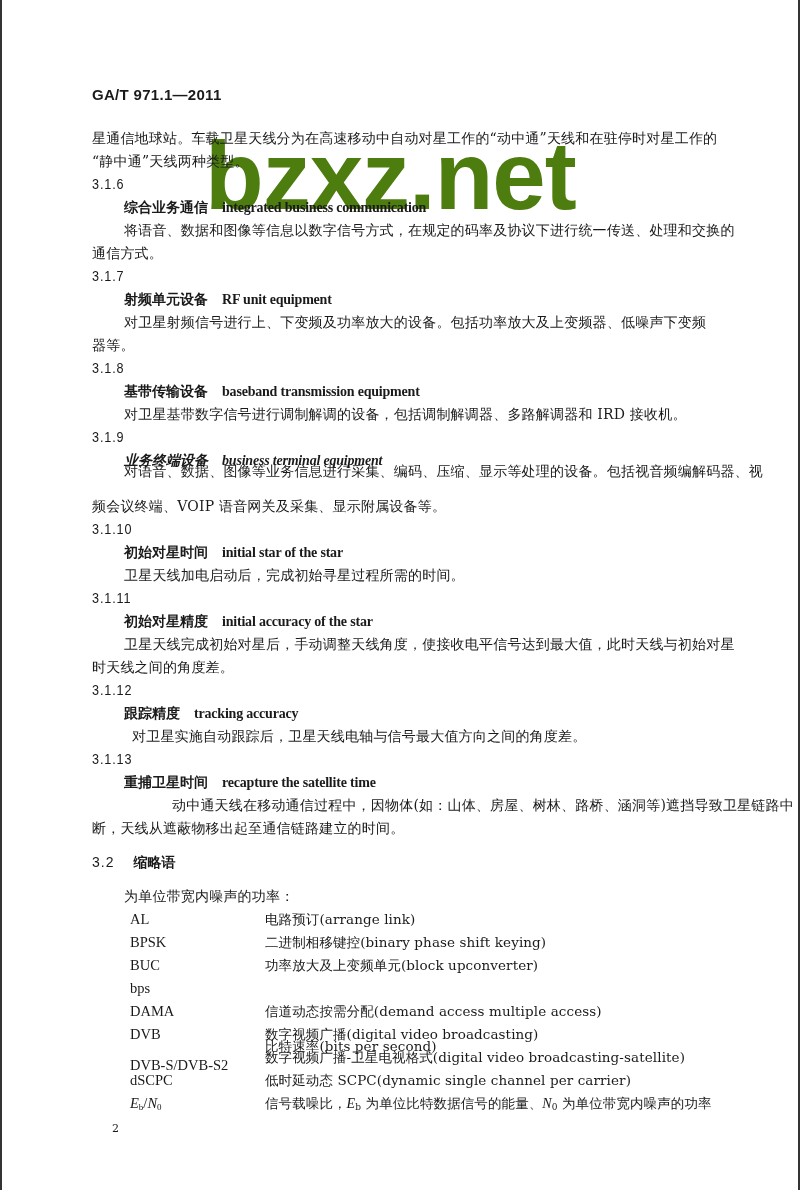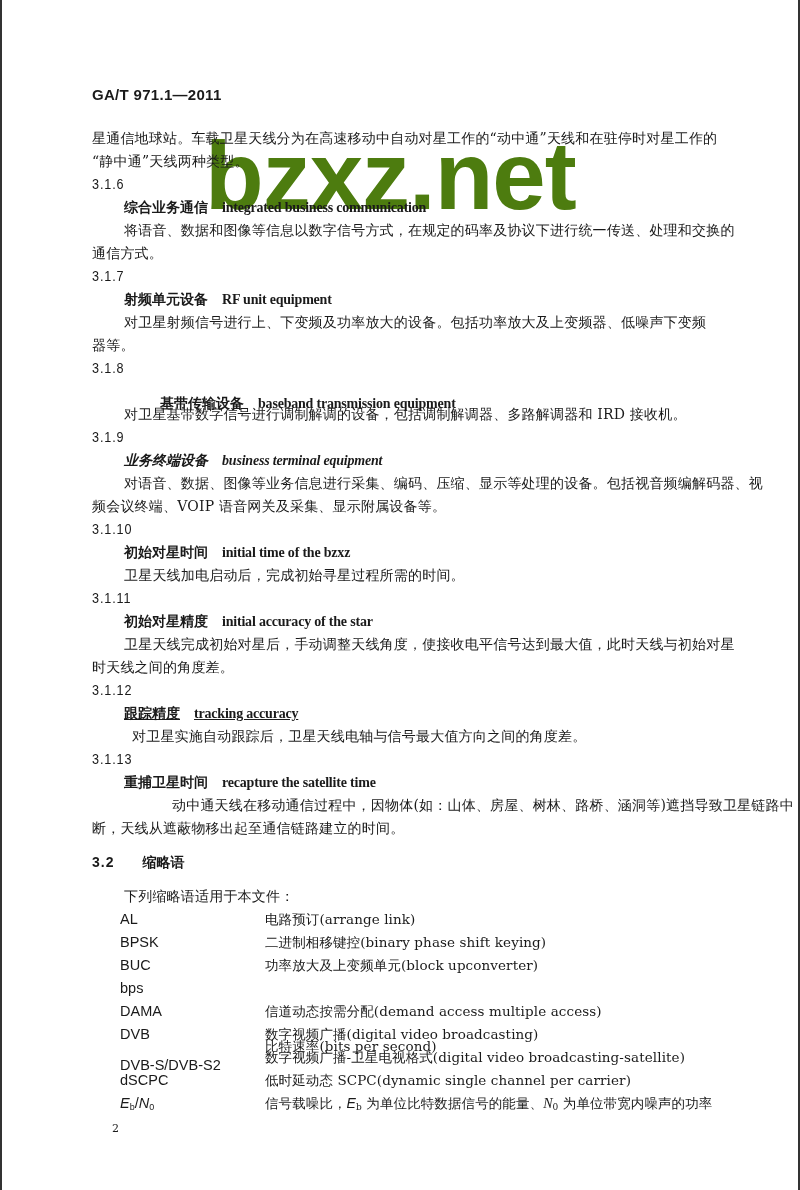--- a/index.html
+++ b/index.html
@@ -151,7 +151,7 @@
     <div class="line para" style="top:336px;">器等。</div>
 
     <div class="line num" style="top:359px;">3.1.8</div>
-    <div class="line term" style="top:394px;margin-left:36px;">
+    <div class="line term" style="top:382px;">
       <span>基带传输设备</span><span class="en">baseband transmission equipment</span>
     </div>
     <div class="line para indent" style="top:405px;">对卫星基带数字信号进行调制解调的设备，包括调制解调器、多路解调器和 IRD 接收机。</div>

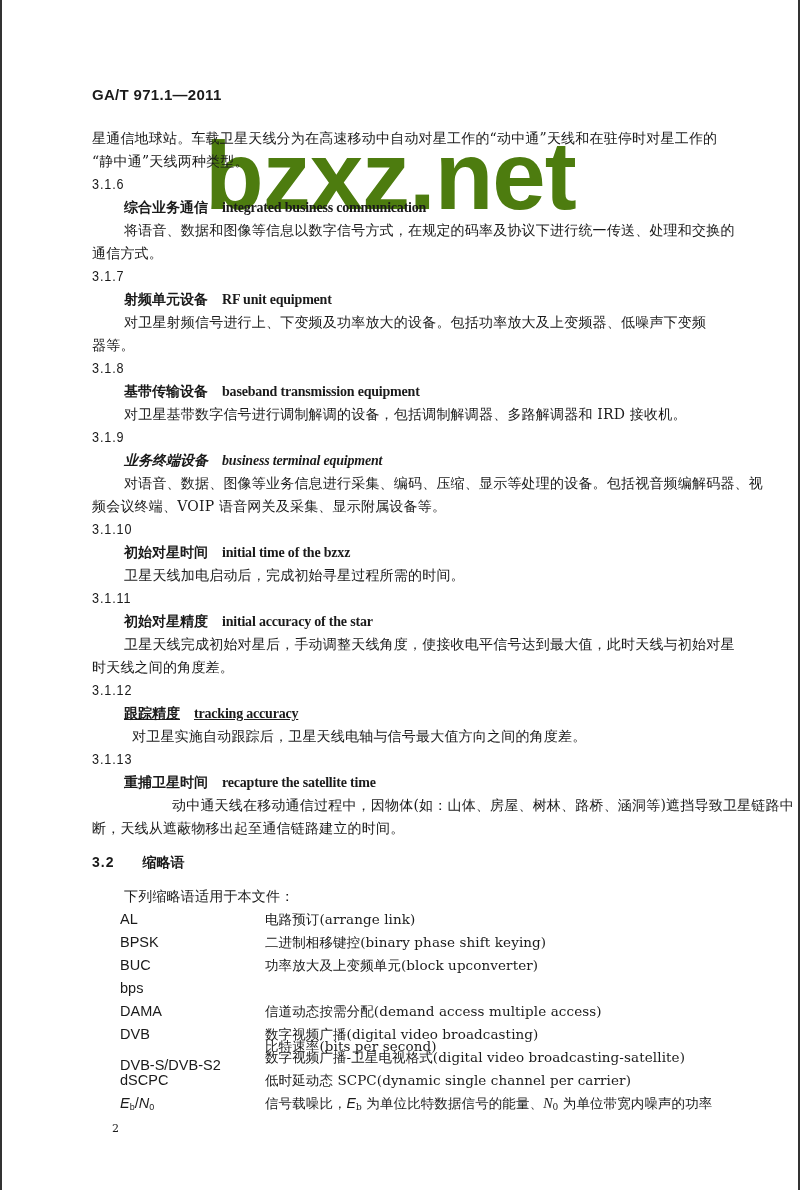--- a/index.html
+++ b/index.html
@@ -160,7 +160,7 @@
     <div class="line term" style="top:451px;font-style:italic;">
       <span>业务终端设备</span><span class="en">business terminal equipment</span>
     </div>
-    <div class="line para indent" style="top:474px;">对语音、数据、图像等业务信息进行采集、编码、压缩、显示等处理的设备。包括视音频编解码器、视</div>
+    <div class="line para indent" style="top:462px;">对语音、数据、图像等业务信息进行采集、编码、压缩、显示等处理的设备。包括视音频编解码器、视</div>
     <div class="line para" style="top:497px;">频会议终端、VOIP 语音网关及采集、显示附属设备等。</div>
 
     <div class="line num" style="top:520px;">3.1.10</div>

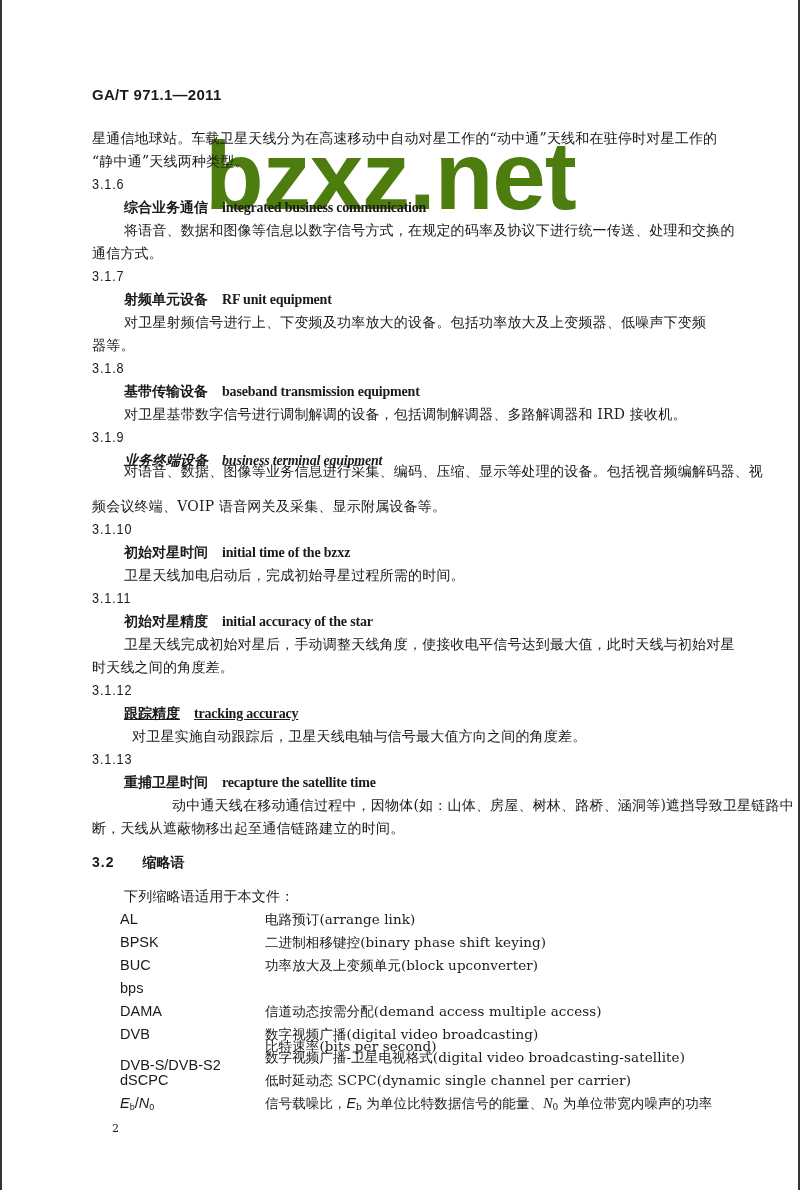--- a/index.html
+++ b/index.html
@@ -165,7 +165,7 @@
 
     <div class="line num" style="top:520px;">3.1.10</div>
     <div class="line term" style="top:543px;">
-      <span>初始对星时间</span><span class="en">initial time of the bzxz</span>
+      <span>初始对星时间</span><span class="en">initial star of the star</span>
     </div>
     <div class="line para indent" style="top:566px;">卫星天线加电启动后，完成初始寻星过程所需的时间。</div>
 

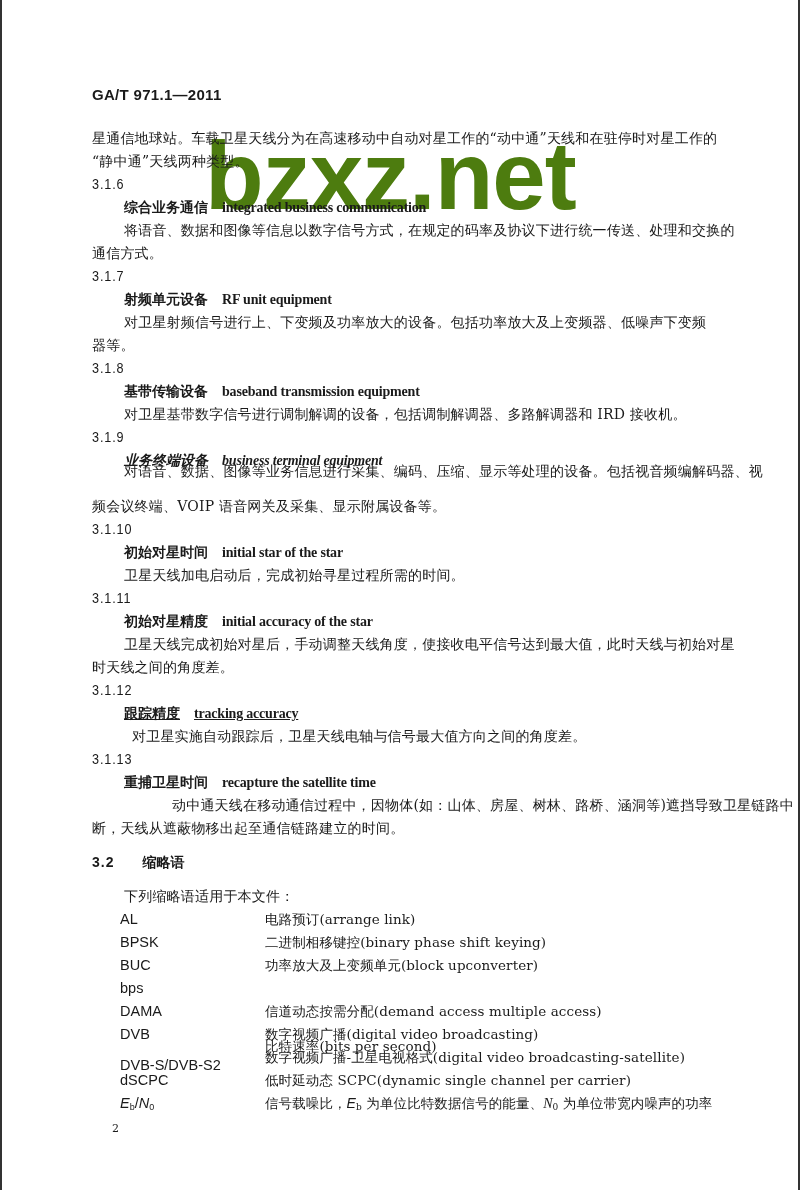--- a/index.html
+++ b/index.html
@@ -177,7 +177,7 @@
     <div class="line para" style="top:658px;">时天线之间的角度差。</div>
 
     <div class="line num" style="top:681px;">3.1.12</div>
-    <div class="line term" style="top:704px;text-decoration:underline;">
+    <div class="line term" style="top:704px;">
       <span>跟踪精度</span><span class="en">tracking accuracy</span>
     </div>
     <div class="line para indent" style="top:727px;margin-left:8px;">对卫星实施自动跟踪后，卫星天线电轴与信号最大值方向之间的角度差。</div>

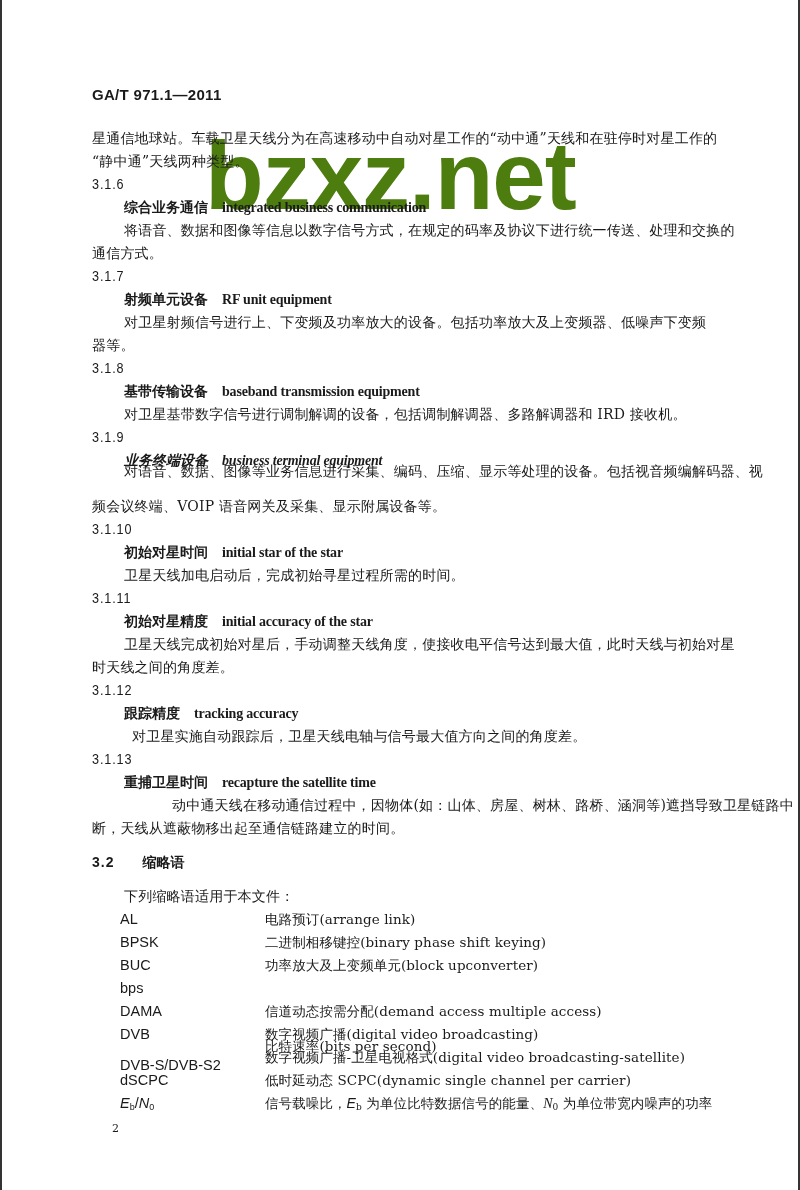--- a/index.html
+++ b/index.html
@@ -95,9 +95,9 @@
     }
     .section-title .sec-num {
       font-family: "Liberation Sans", "DejaVu Sans", sans-serif;
-      font-weight: bold;
+      font-weight: normal;
       letter-spacing: 1px;
-      margin-right: 28px;
+      margin-right: 19px;
     }
     .abbr {
       left: 118px;

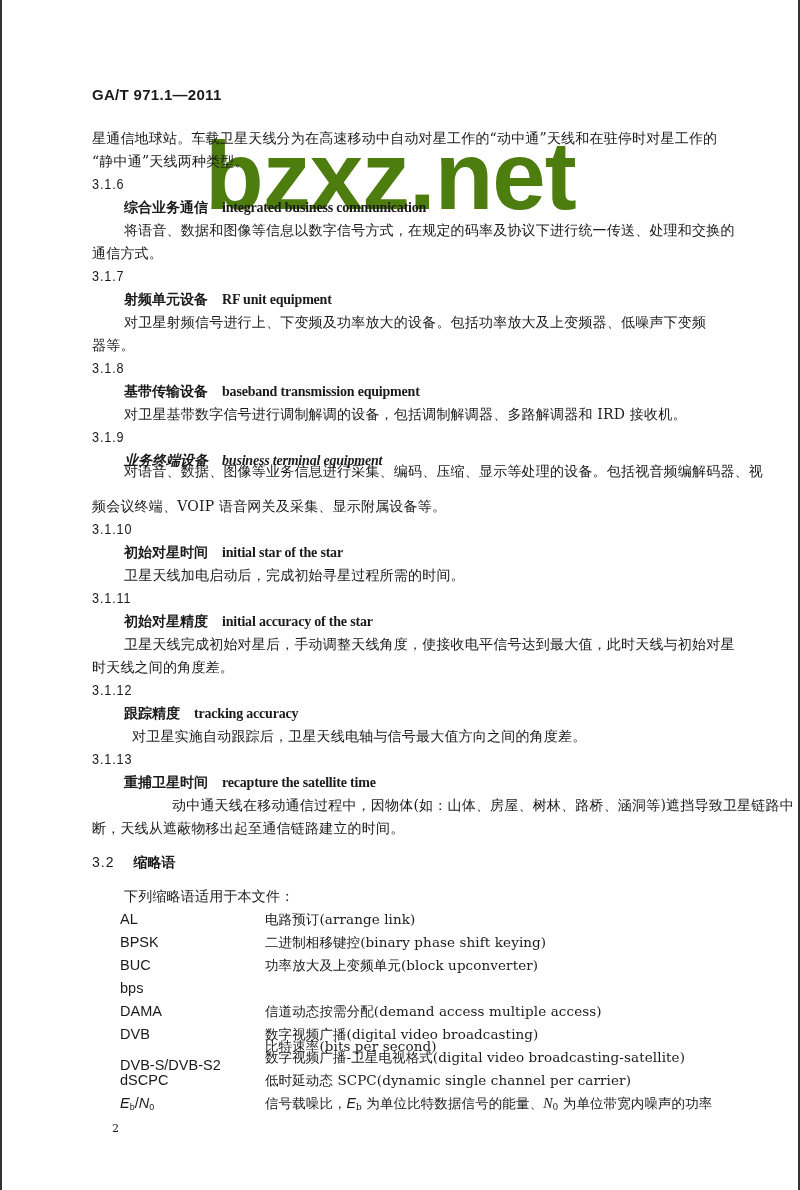--- a/index.html
+++ b/index.html
@@ -192,7 +192,7 @@
     <div class="line section-title" style="top:853px;">
       <span class="sec-num">3.2</span><span>缩略语</span>
     </div>
-    <div class="line para indent" style="top:887px;">下列缩略语适用于本文件：</div>
+    <div class="line para indent" style="top:887px;">为单位带宽内噪声的功率：</div>
 
     <div class="line abbr" style="top:910px;">AL</div>
     <div class="line abbr-def" style="top:910px;">电路预订(arrange link)</div>

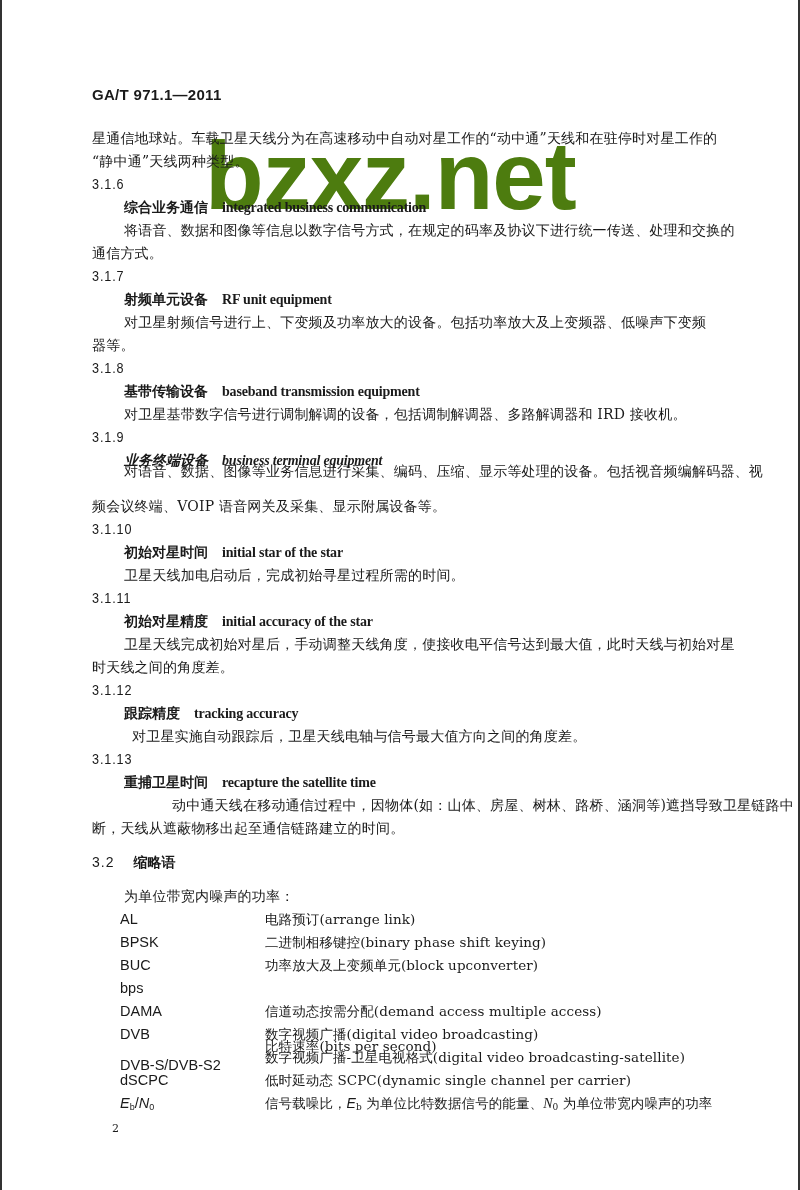--- a/index.html
+++ b/index.html
@@ -100,8 +100,8 @@
       margin-right: 19px;
     }
     .abbr {
-      left: 118px;
-      font-family: Liberation Sans, sans-serif;
+      left: 128px;
+      font-family: Liberation Serif, serif;
       font-size: 14.5px;
     }
     .abbr-def {

